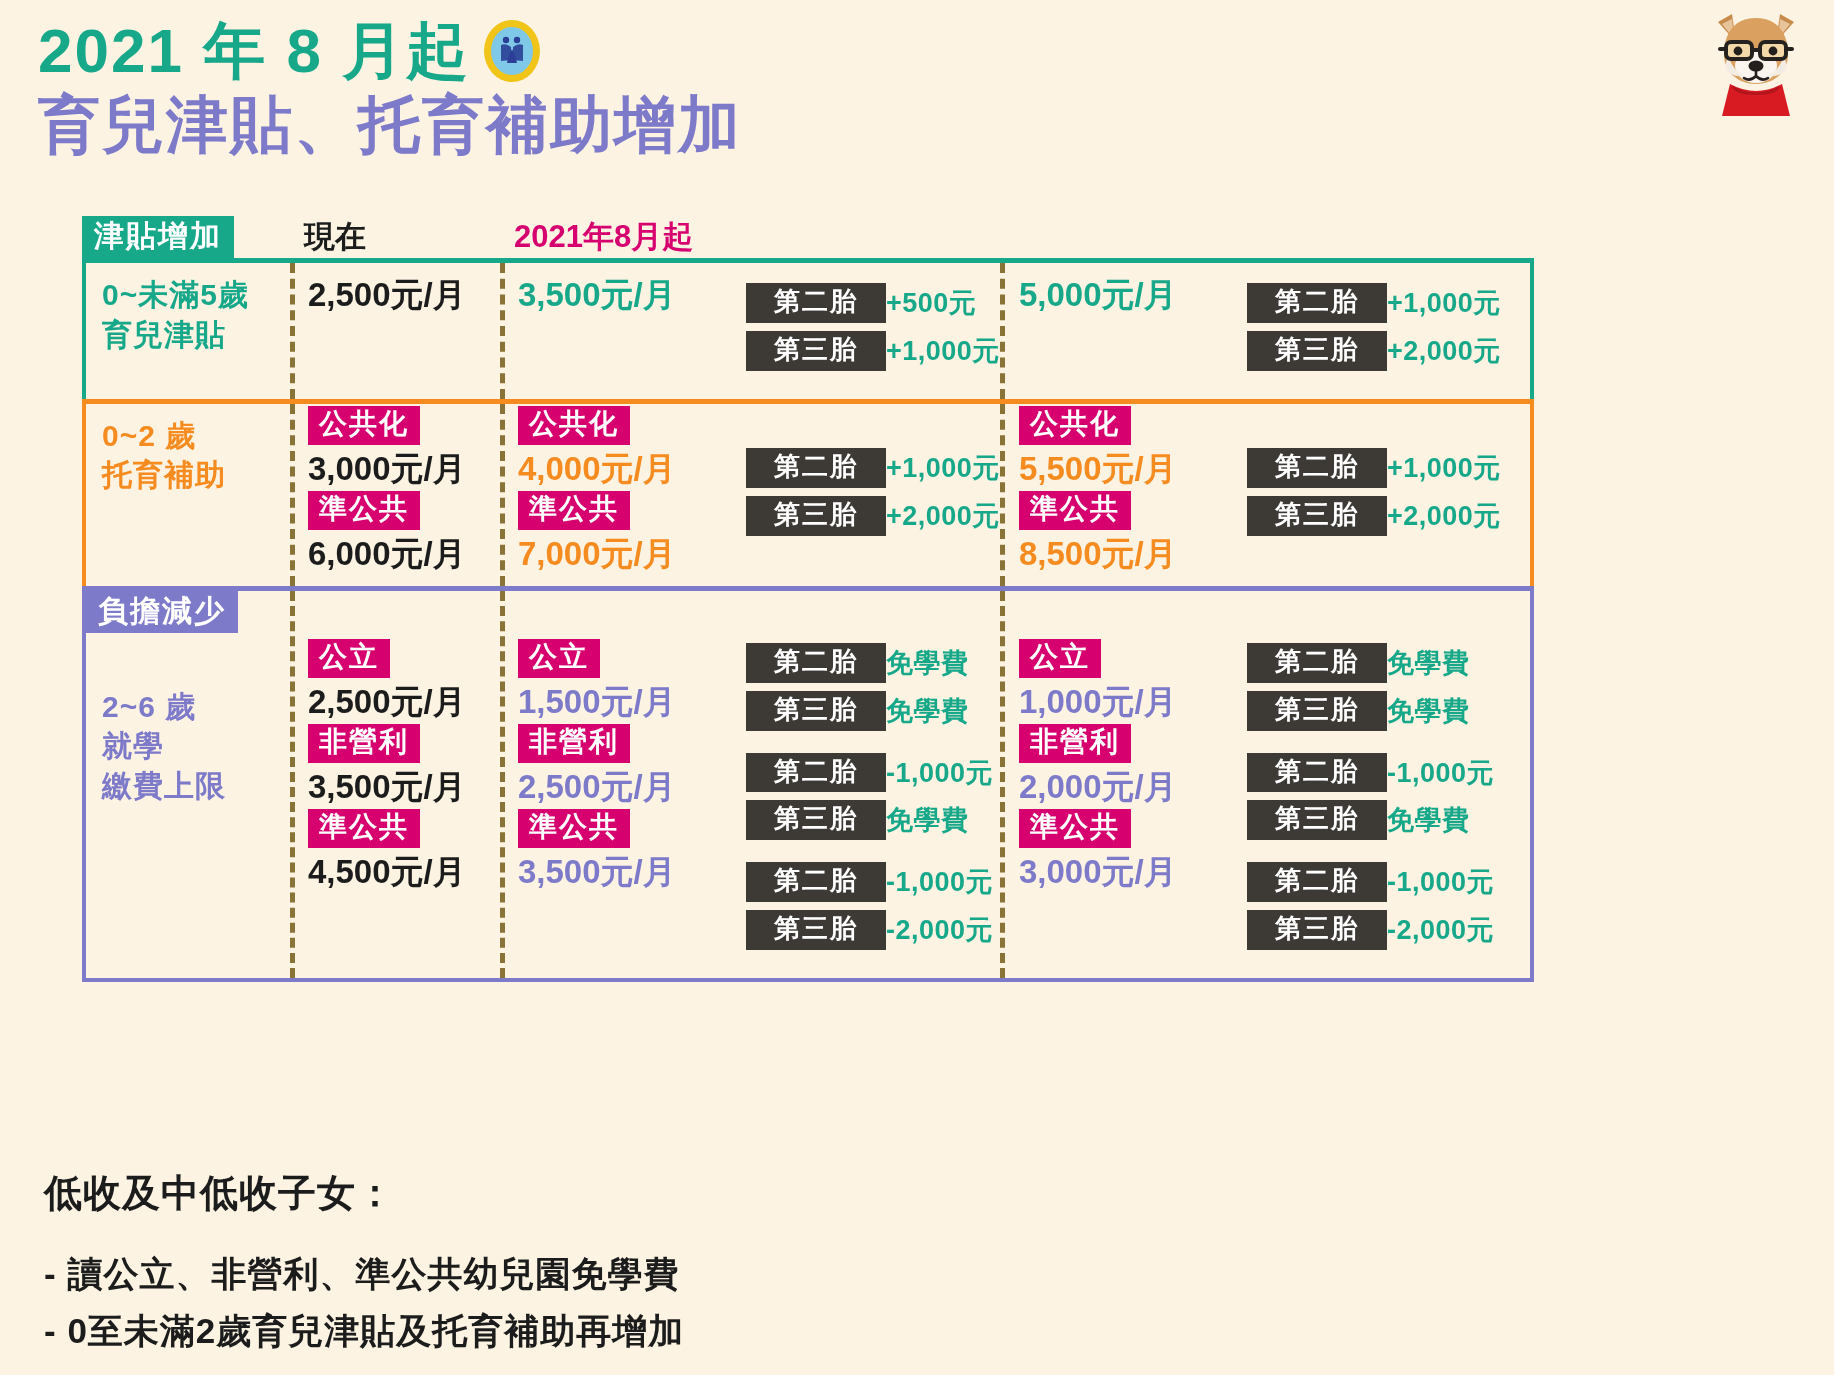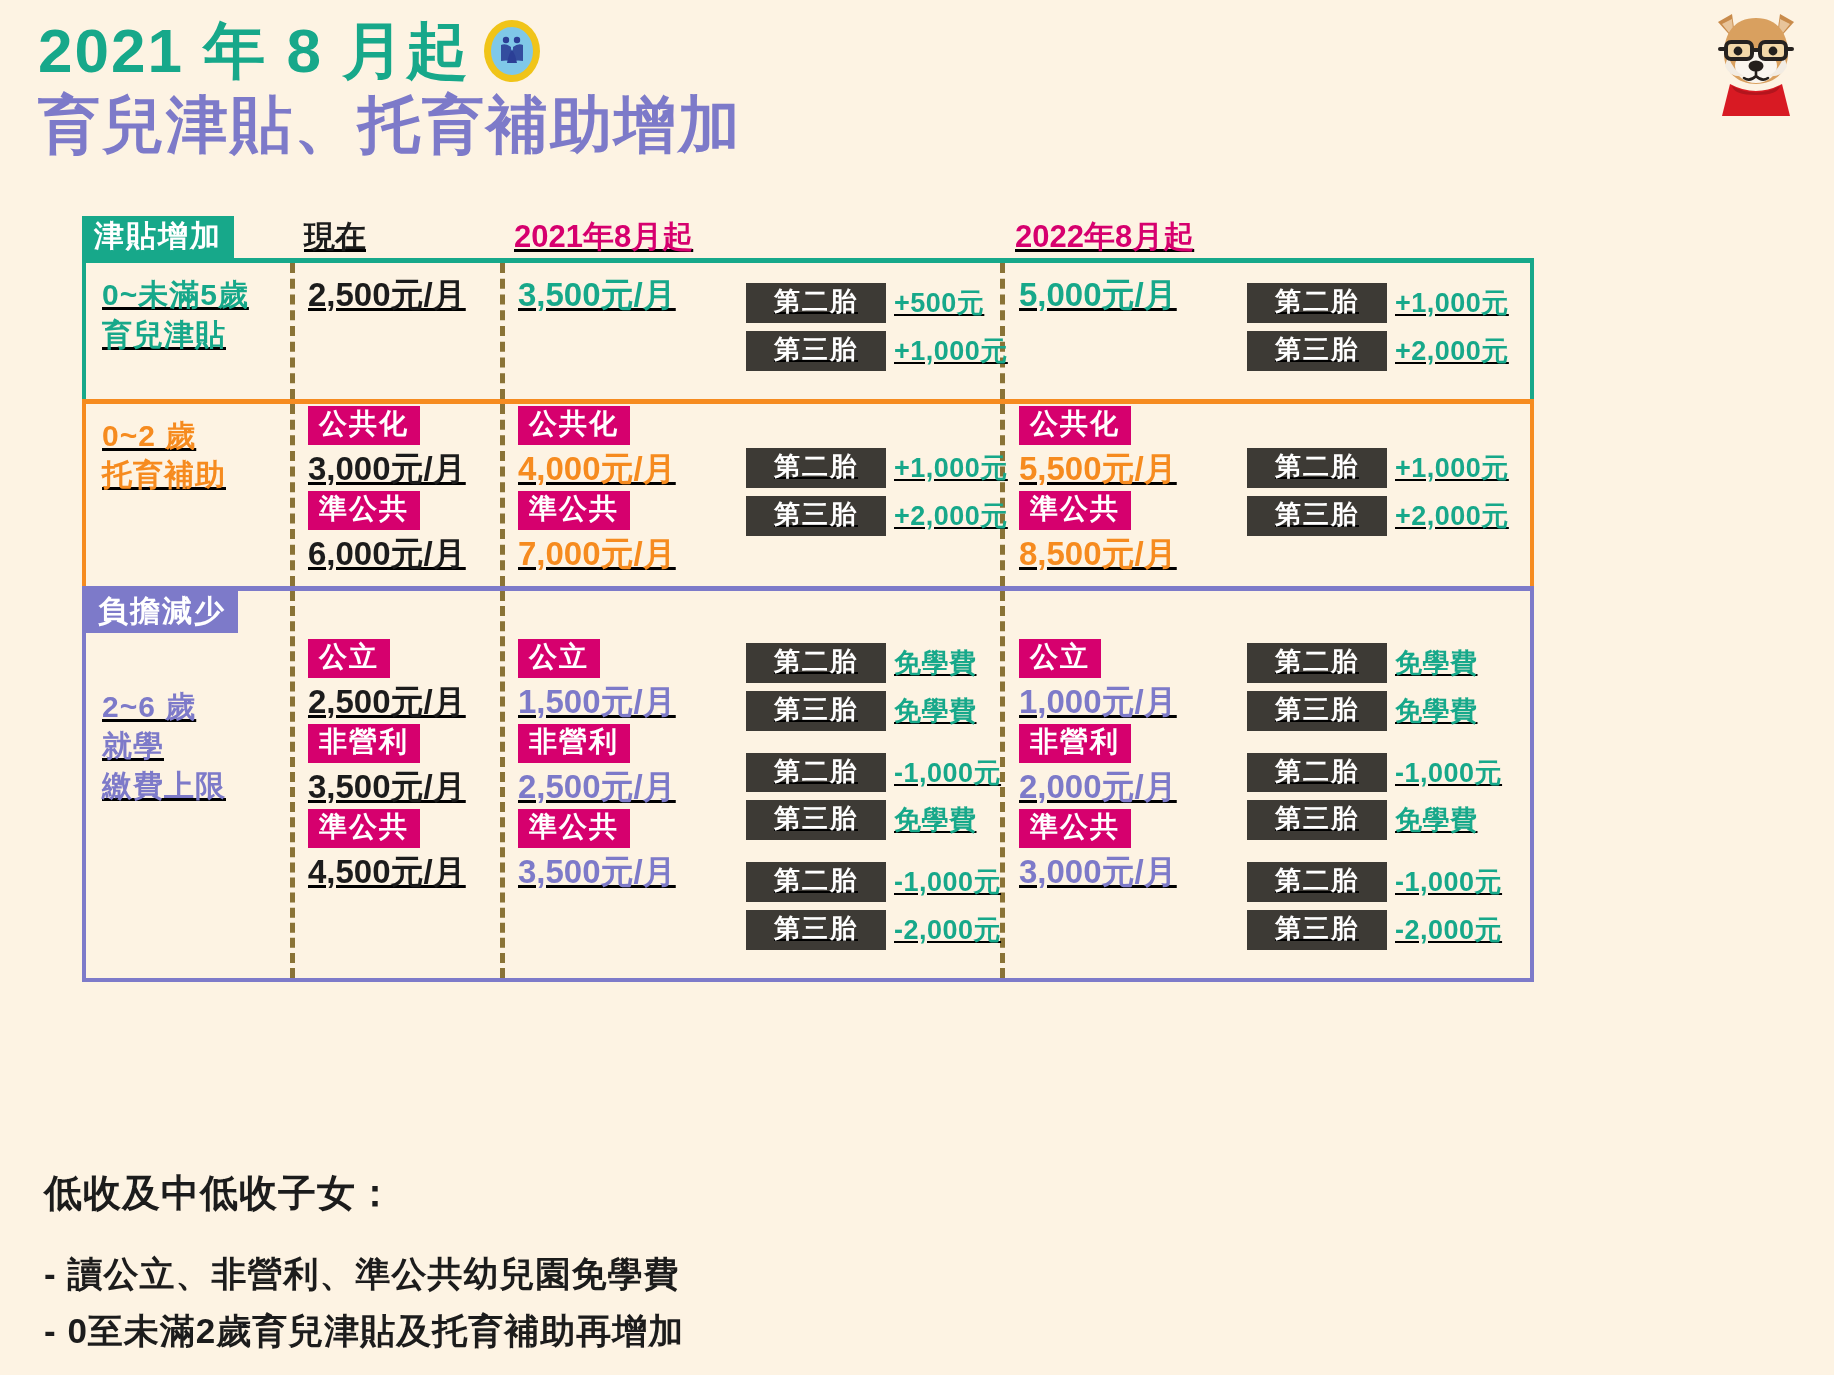--- a/index.html
+++ b/index.html
@@ -33,7 +33,7 @@
     padding:6px 4px 8px;letter-spacing:2px;
   }
   
-  #table{position:absolute;left:82px;top:208px;width:1452px;text-decoration:underline;}
+  #table{position:absolute;left:82px;top:208px;width:1452px;}
   .tag{
     display:inline-block;color:#fff;font-size:30px;font-weight:bold;
     padding:5px 12px 7px;letter-spacing:2px;line-height:1;

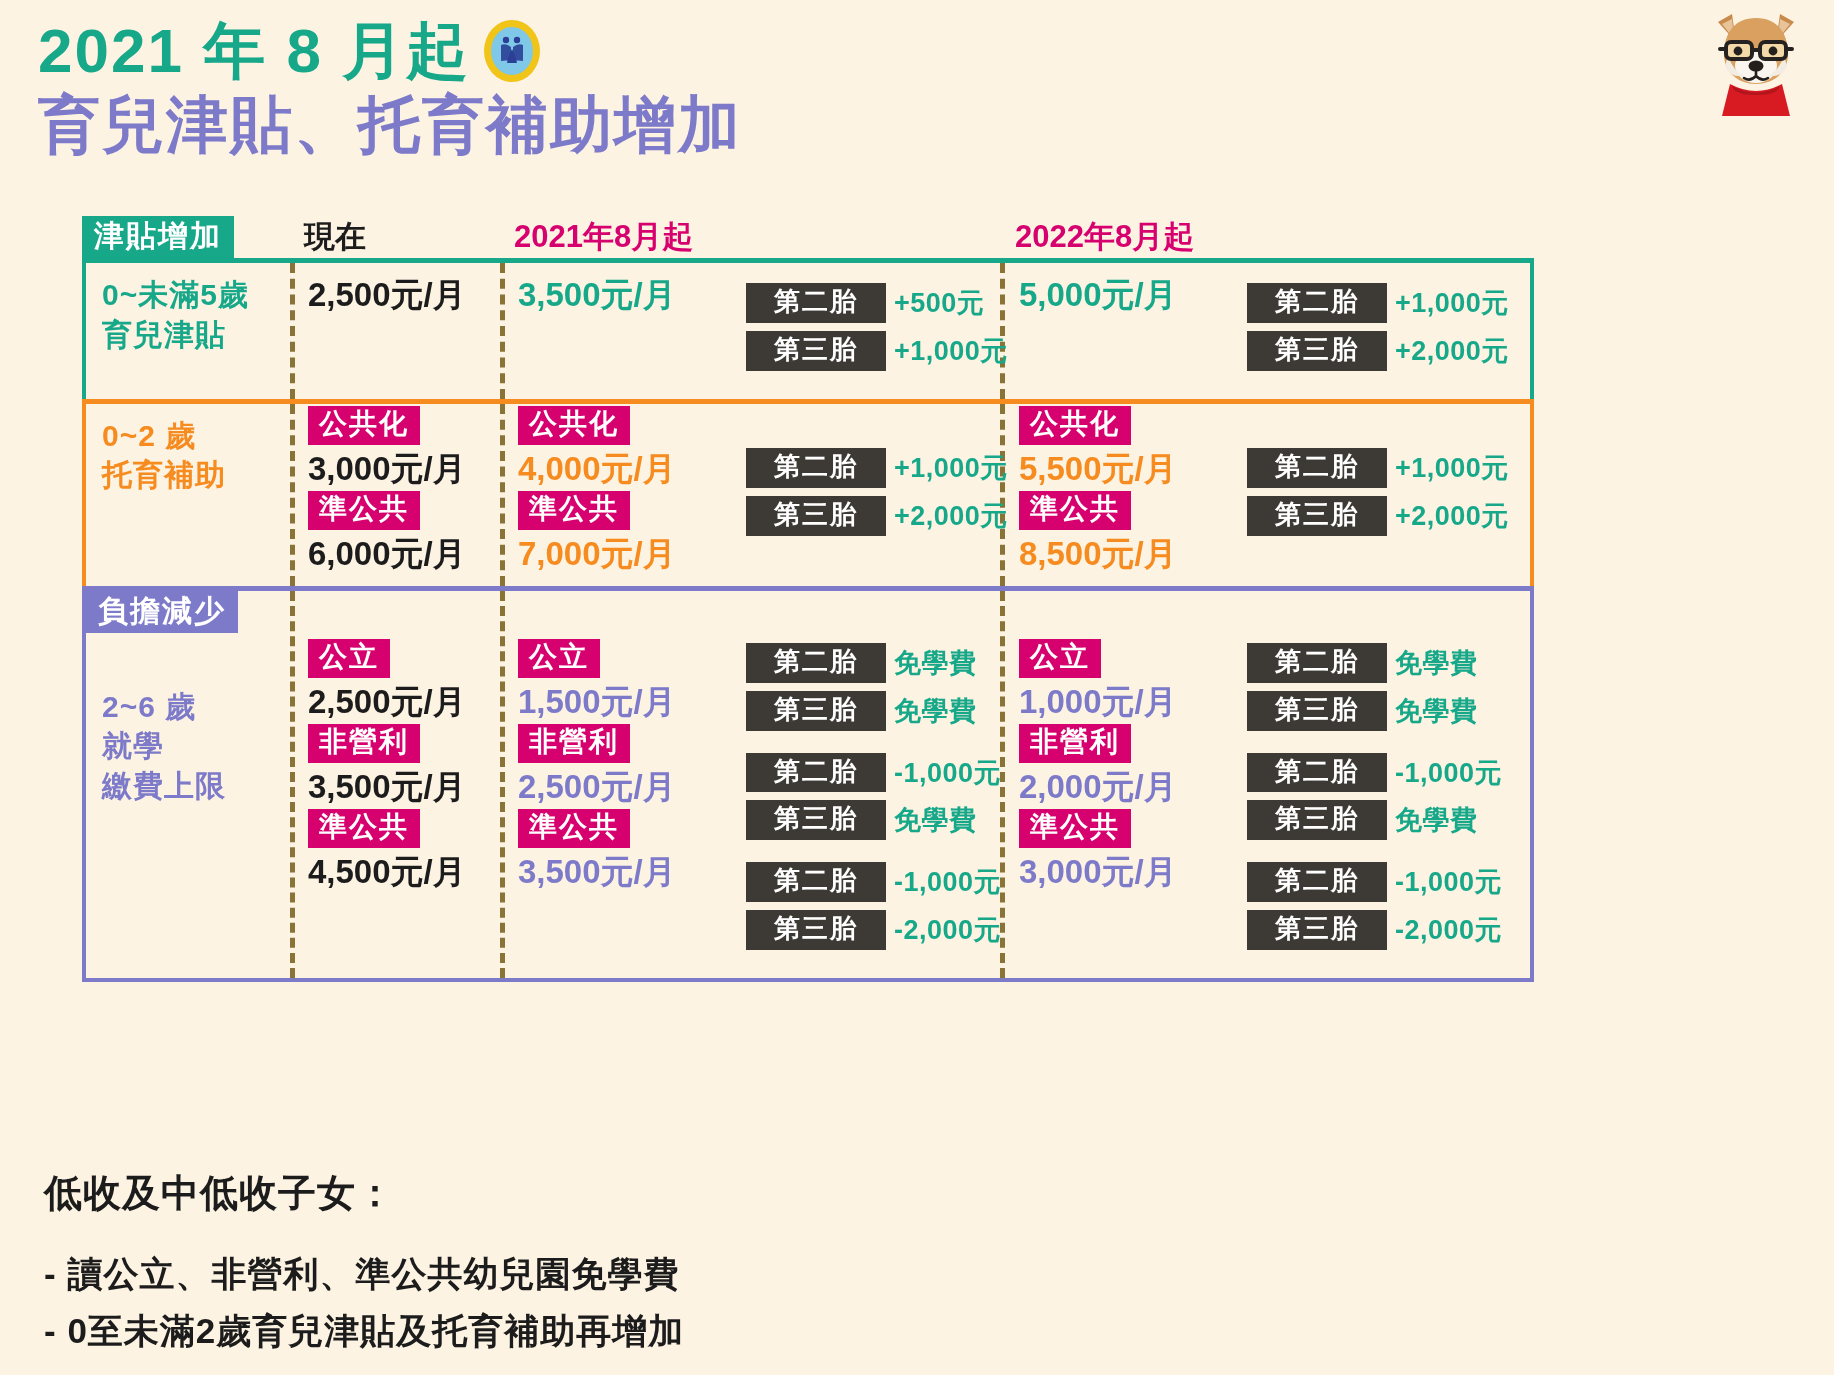--- a/index.html
+++ b/index.html
@@ -152,7 +152,6 @@
     <div class="hcell h-black">現在</div>
     <div class="hcell h-pink">2021年8月起</div>
     <div></div>
-    <div class="hcell h-pink">2022年8月起</div>
   </div>
 
   <div class="section sec-teal">

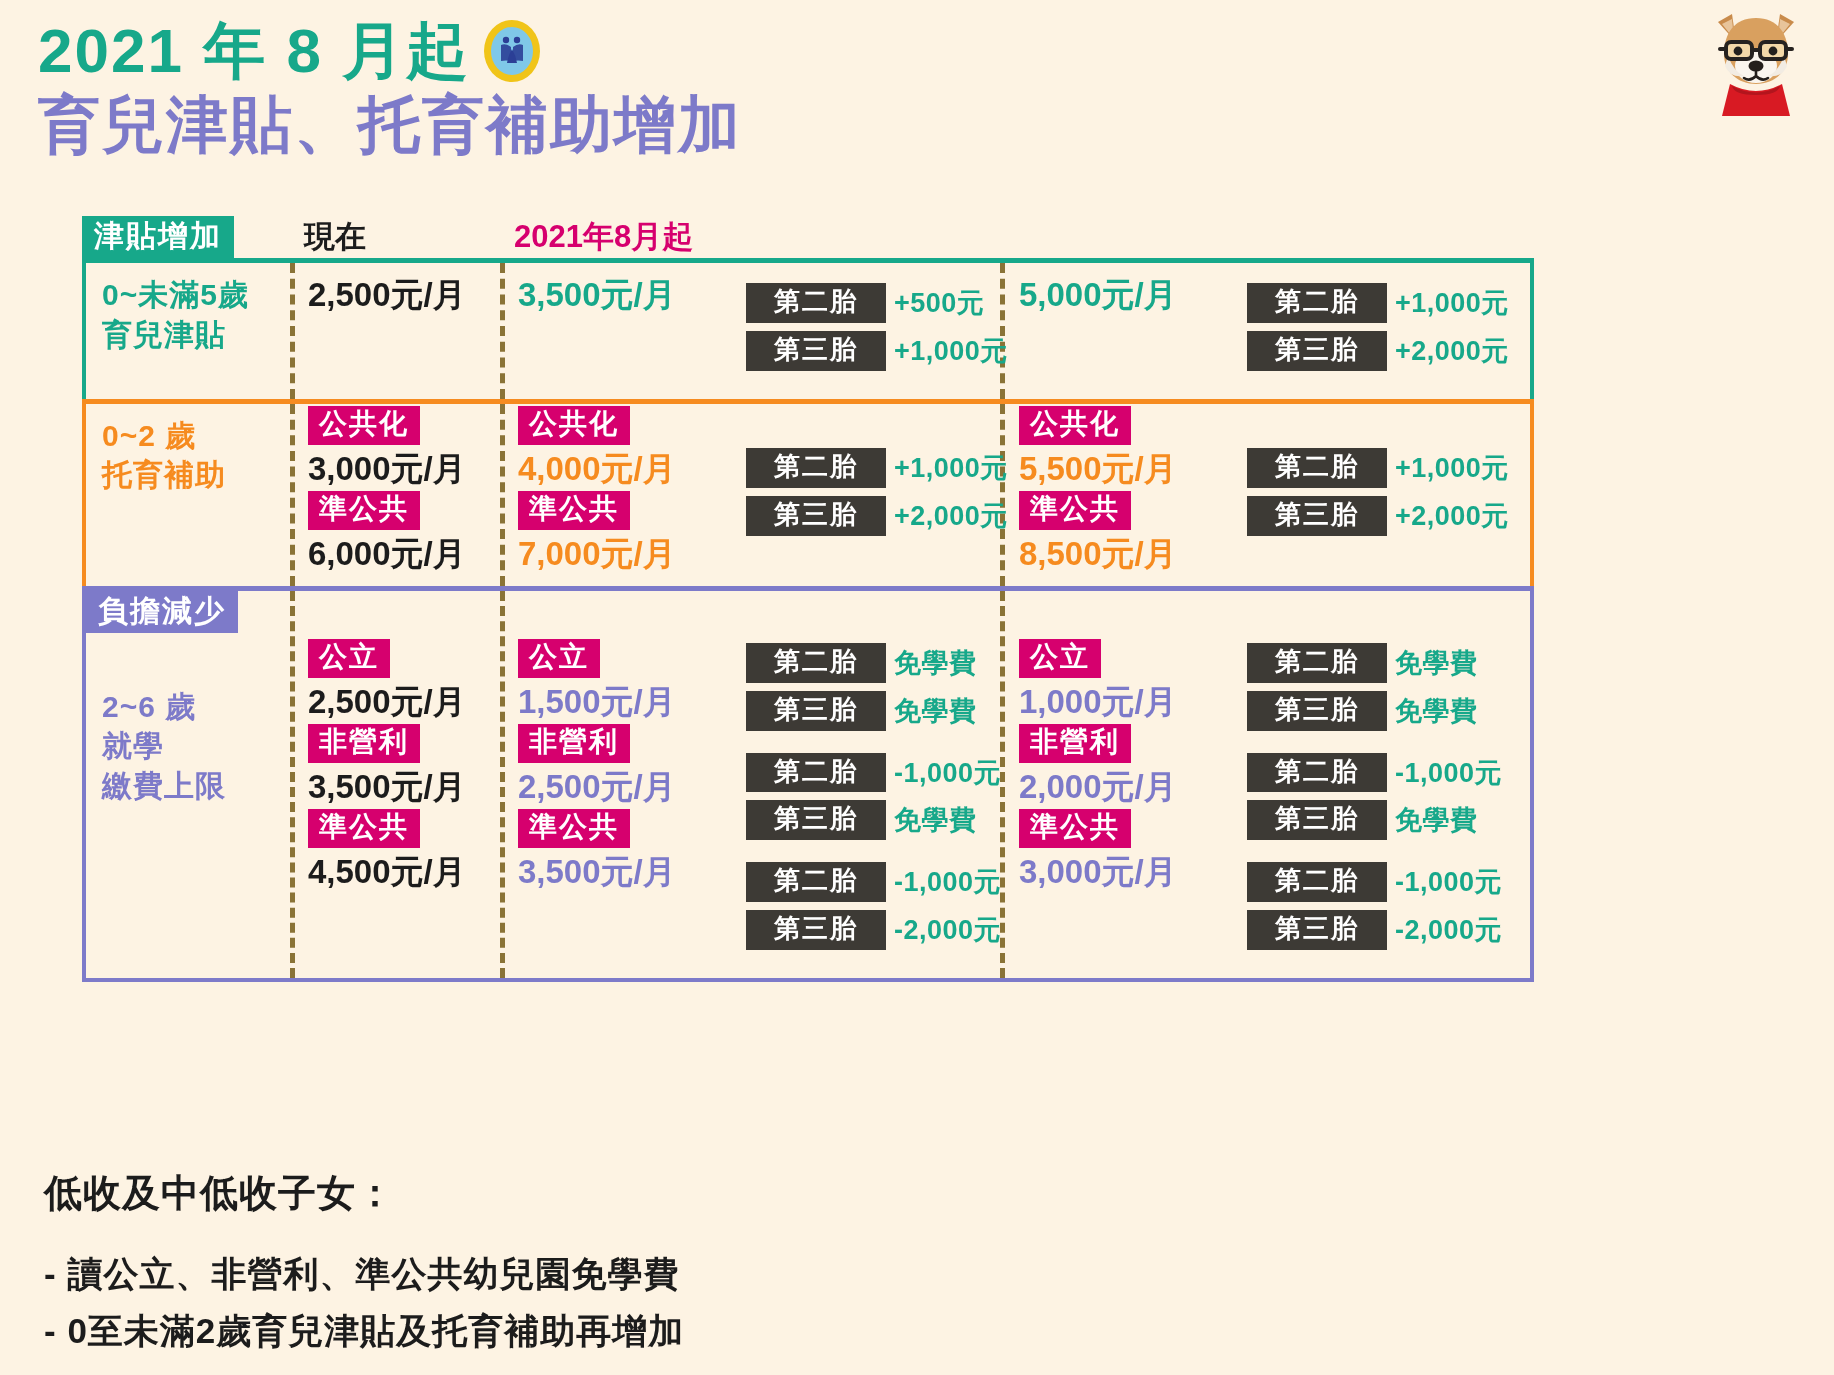--- a/index.html
+++ b/index.html
@@ -70,7 +70,7 @@
     padding:3px 11px 5px;letter-spacing:2px;line-height:1.1;margin-bottom:2px;
   }
   .badgecol{padding:10px 0 10px 6px;}
-  .brow{display:flex;align-items:center;gap:8px;margin-bottom:8px;white-space:nowrap;}
+  .brow{display:flex;align-items:center;gap:0;margin-bottom:8px;white-space:nowrap;}
   .bk{
     background:#3d3a35;color:#fff;font-size:26px;font-weight:bold;
     padding:4px 12px 6px;letter-spacing:2px;line-height:1.15;display:inline-block;min-width:116px;text-align:center;

